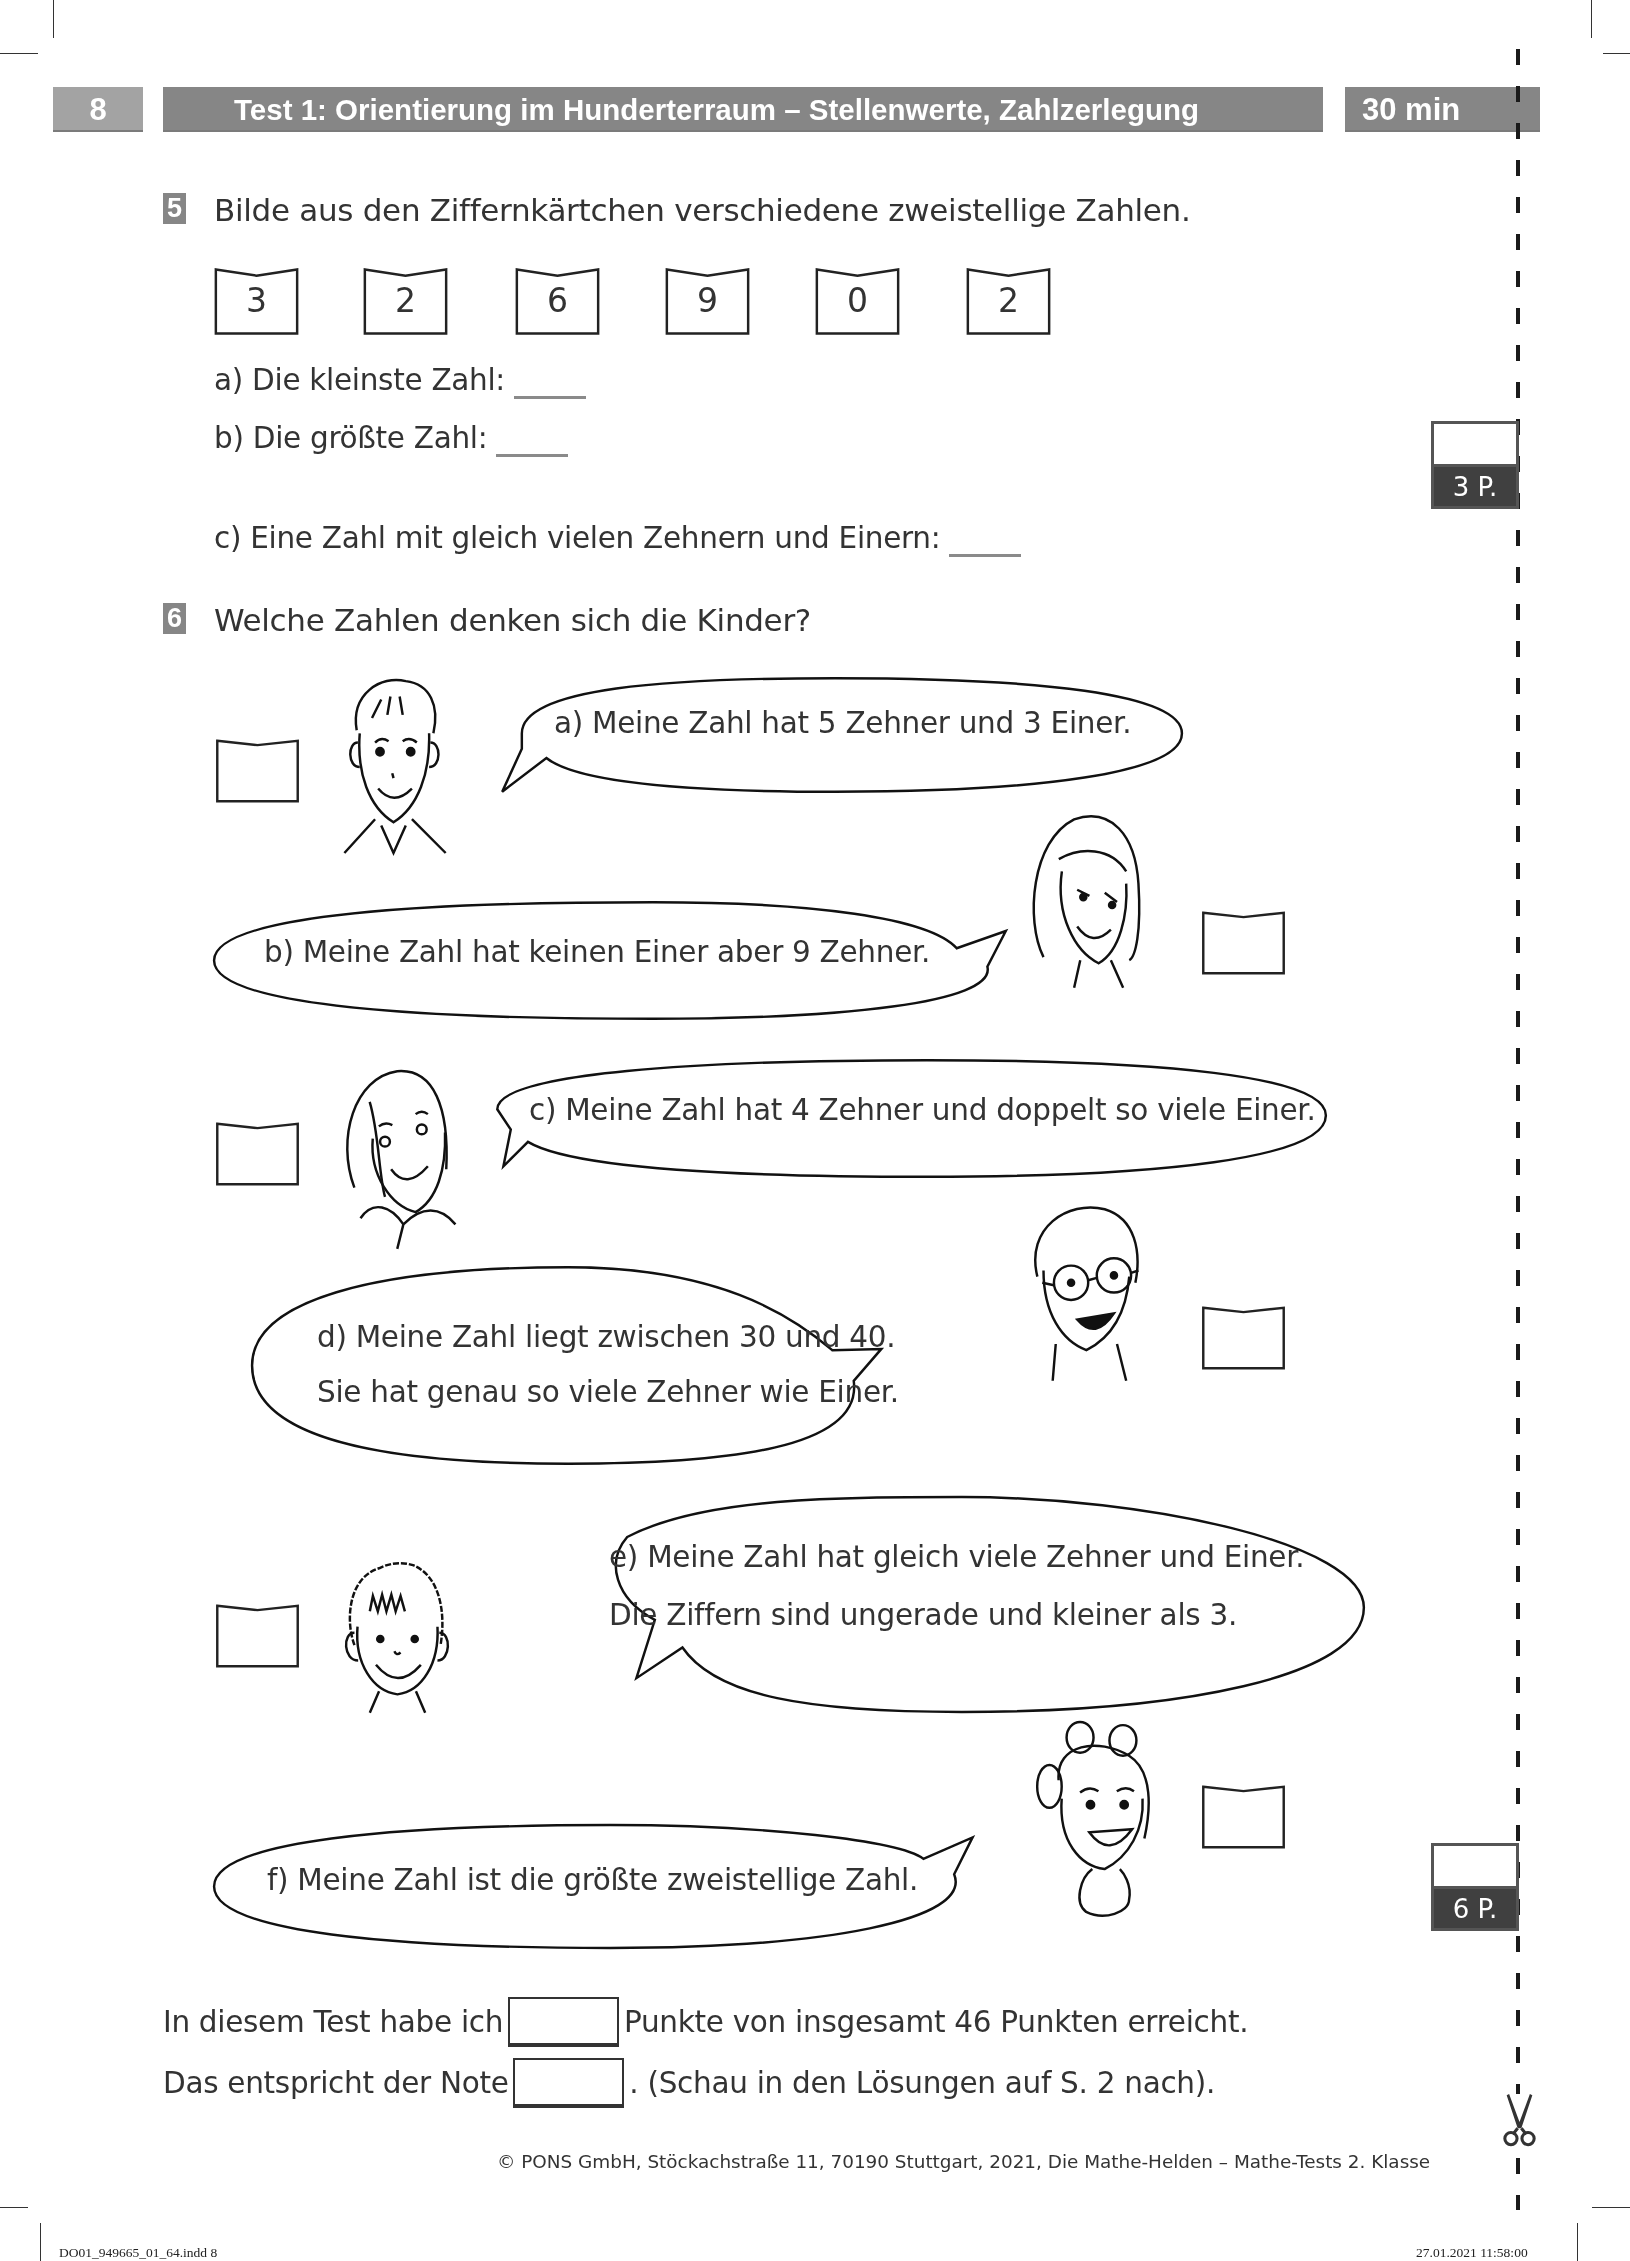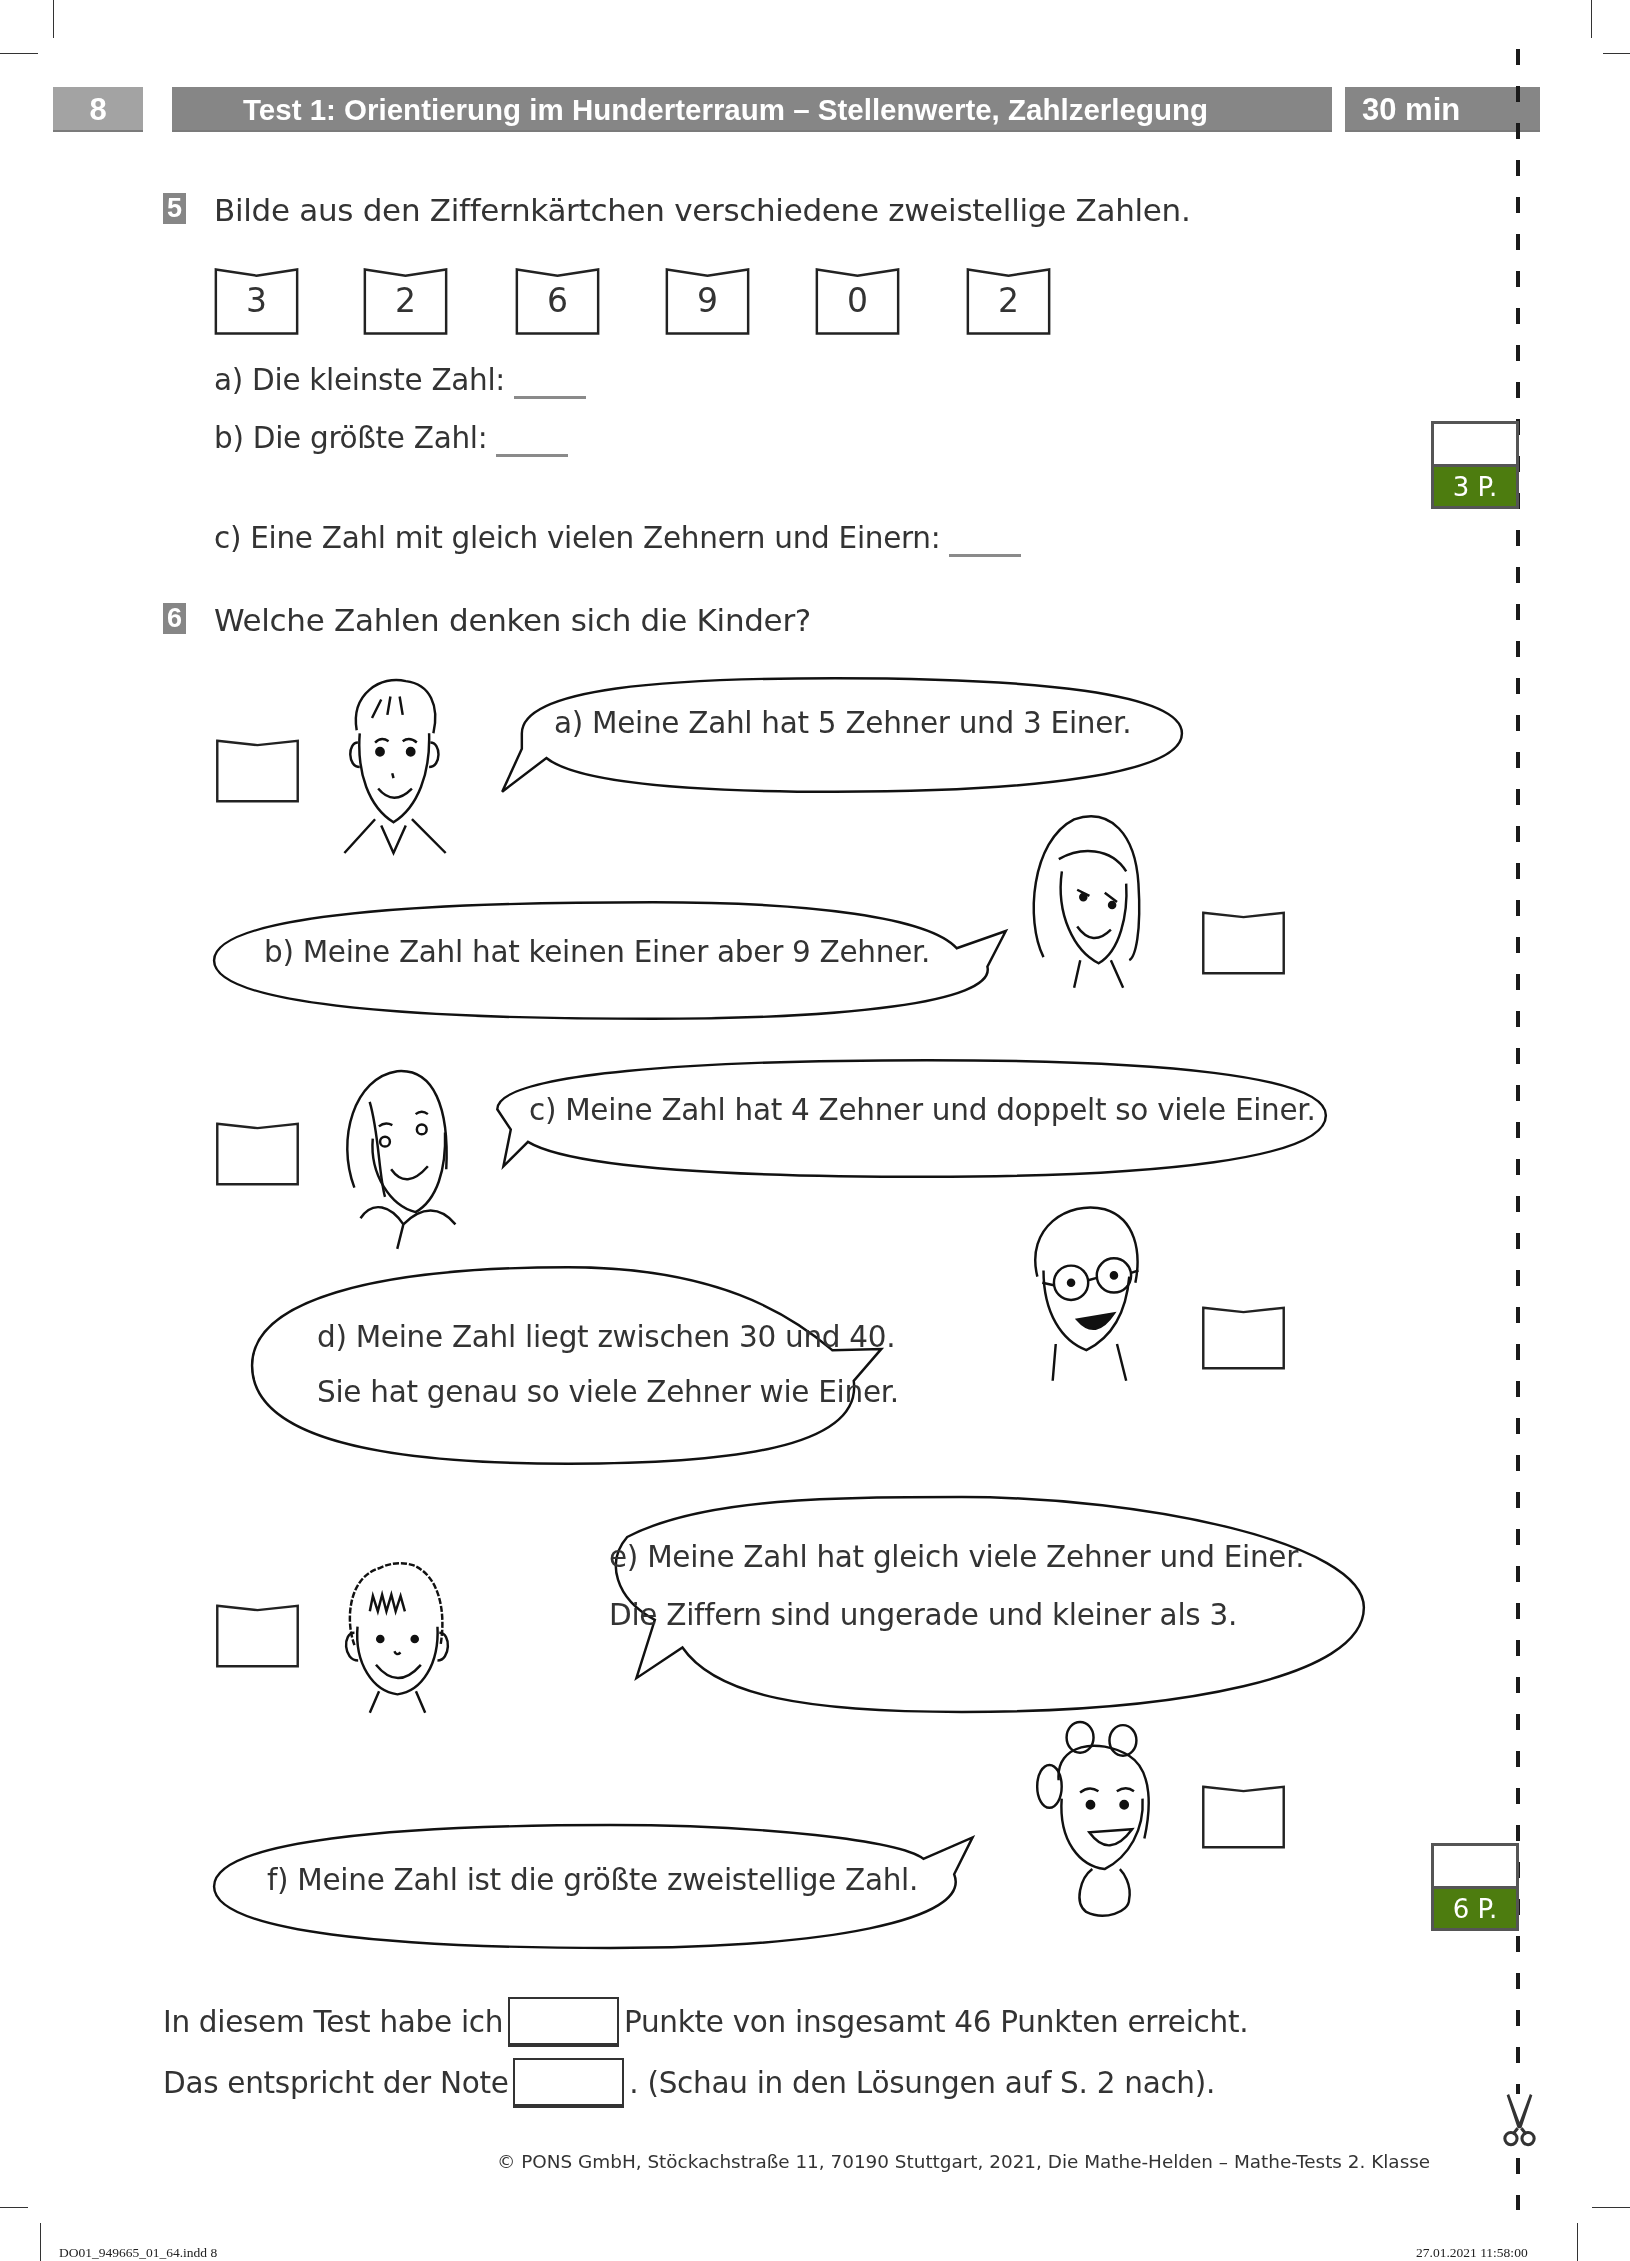--- a/index.html
+++ b/index.html
@@ -73,7 +73,7 @@
 <div class="hdr-box page" style="left:53px;width:90px;">
   <span>8</span>
 </div>
-<div class="hdr-box" style="left:172px;width:1160px;padding-left:71px;">
+<div class="hdr-box" style="left:163px;width:1160px;padding-left:71px;">
   <span style="font-size:29.5px;">Test 1: Orientierung im Hunderterraum – Stellenwerte, Zahlzerlegung</span>
 </div>
 <div class="hdr-box" style="left:1345px;width:195px;padding-left:17px;">

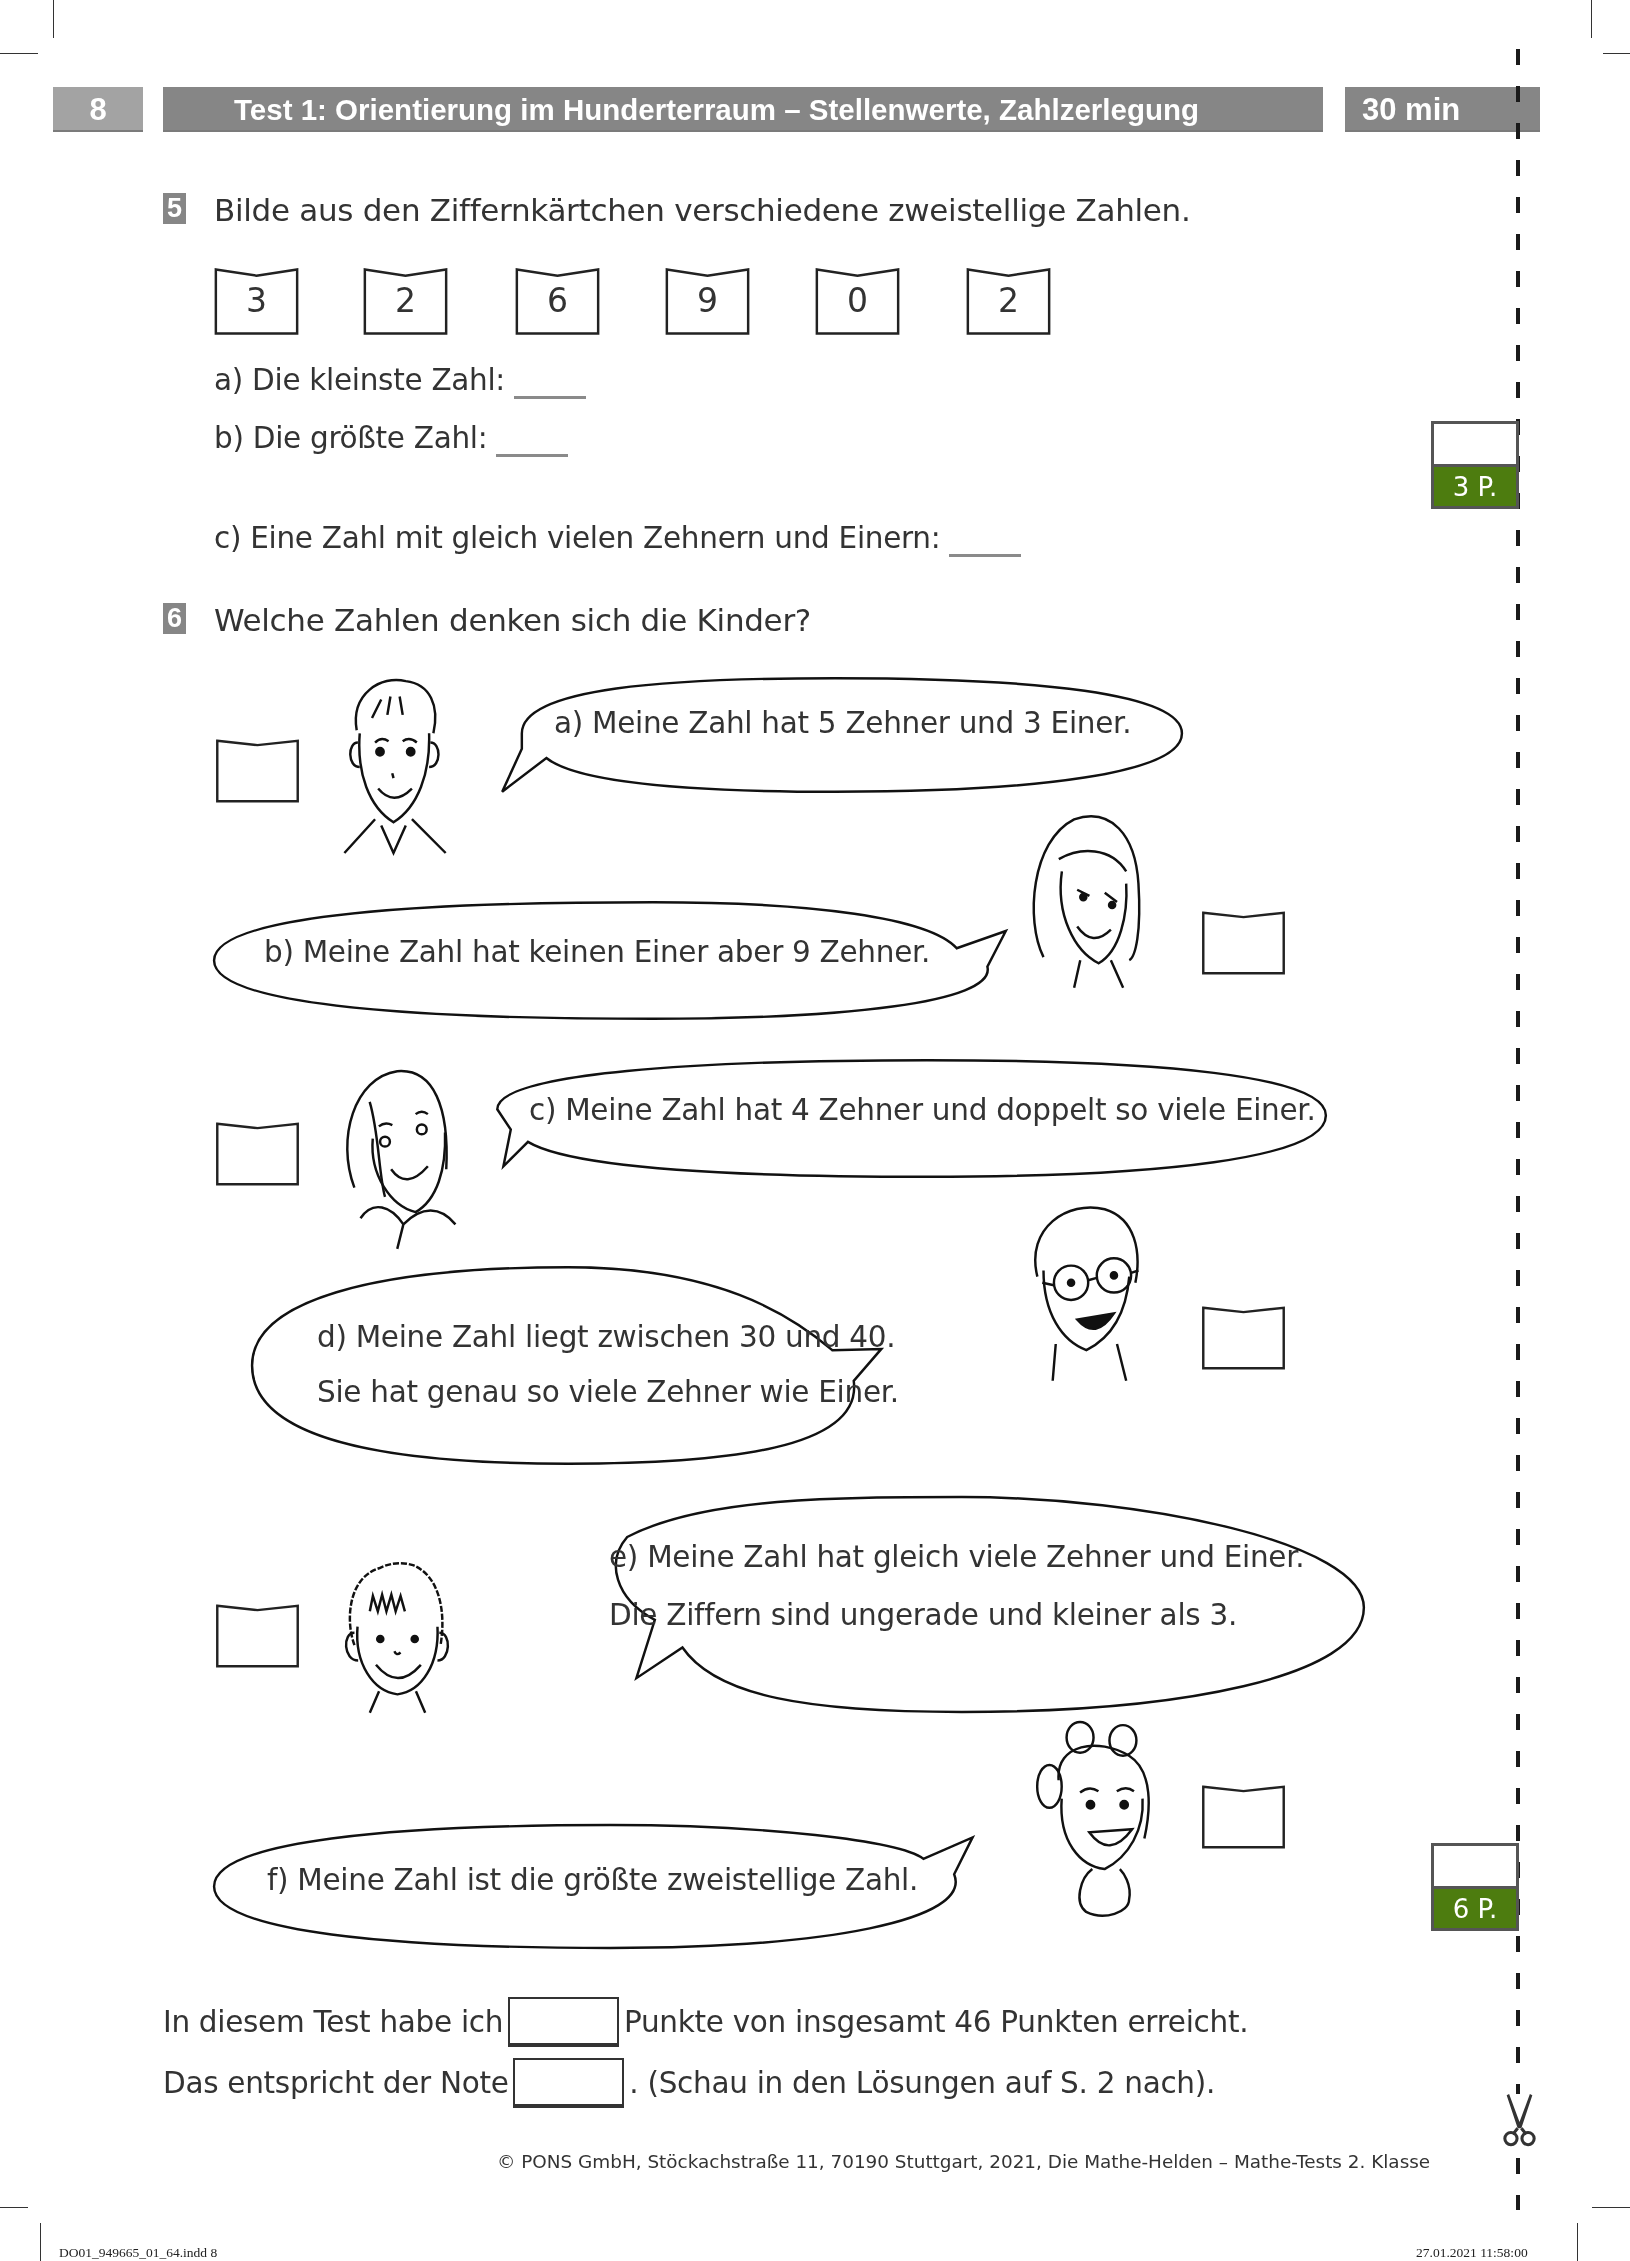--- a/index.html
+++ b/index.html
@@ -38,7 +38,7 @@
 
   
   .score { position: absolute; left: 1431px; width: 88px; height: 88px; border: 3.1px solid #555; background: #fff; }
-  .score .lbl { position: absolute; left: 0; right: 0; bottom: 0; height: 42px; background: #4d7c0f;
+  .score .lbl { position: absolute; left: 0; right: 0; bottom: 0; height: 42px; background: #404040;
                 border-top: 3.1px solid #555; color: #fff; font-size: 26px; display: flex; align-items: center; justify-content: center; }
 
   

